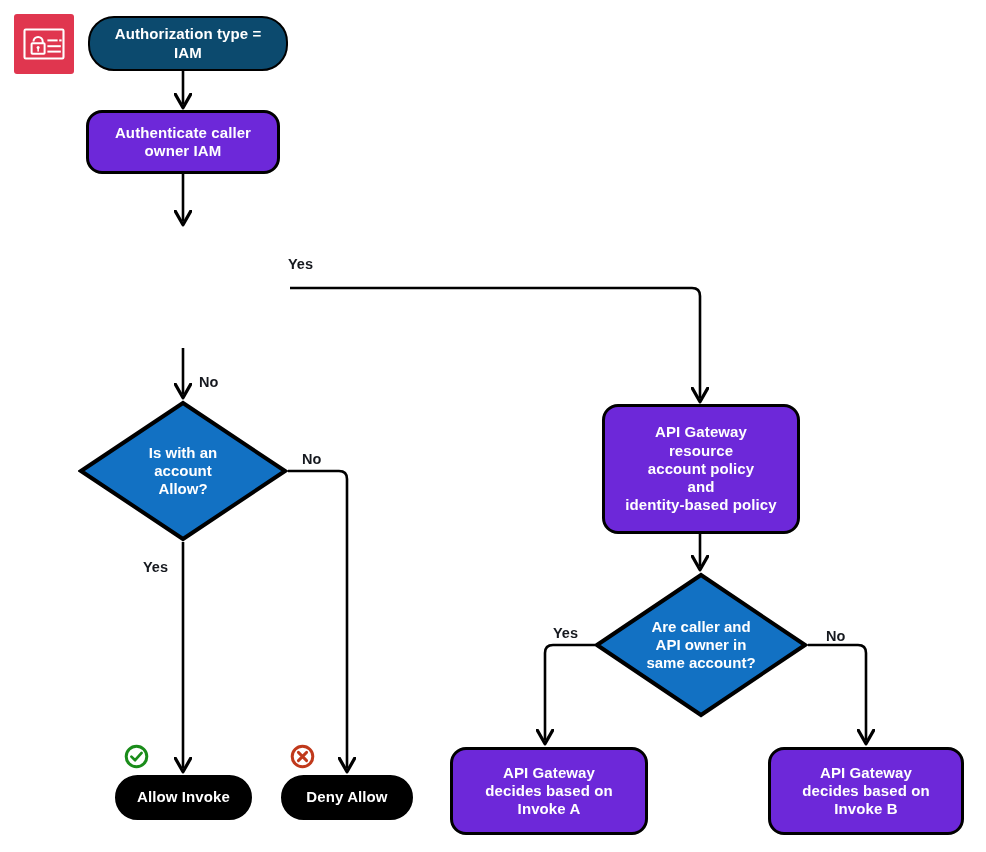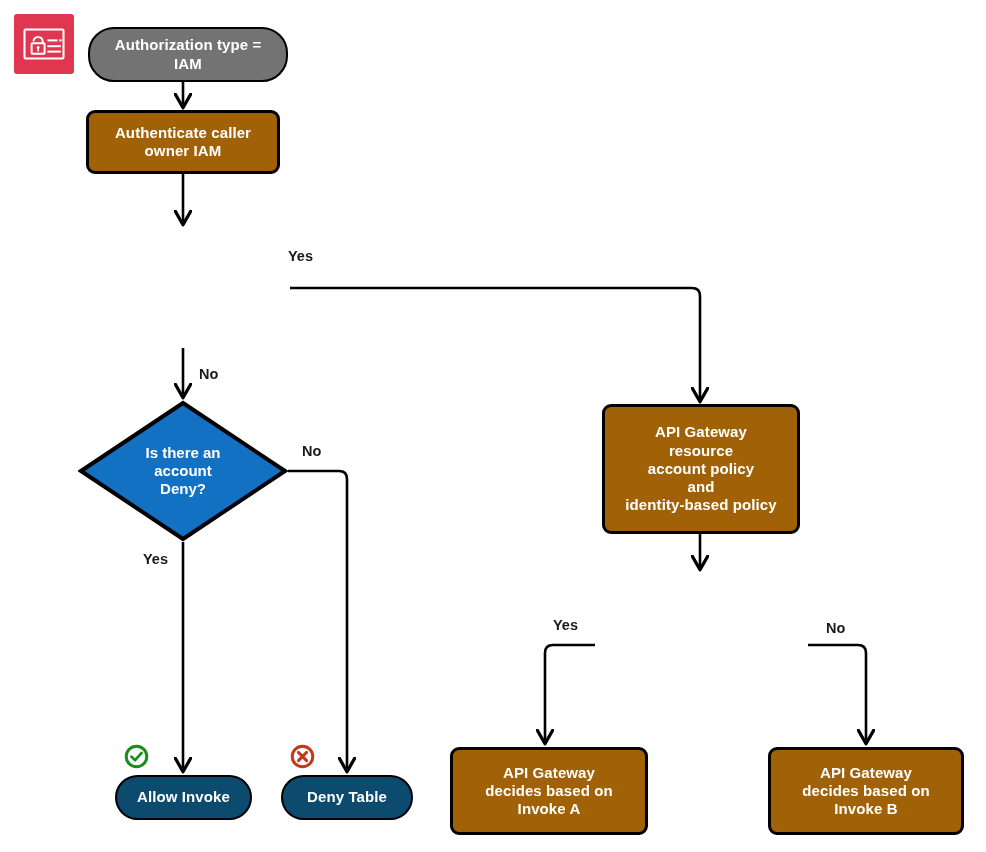--- a/index.html
+++ b/index.html
@@ -10,7 +10,7 @@
         justify-content:center;text-align:center;color:#ffffff;font-weight:bold;
         font-size:15px;line-height:1.22;letter-spacing:.1px;}
 
-  .pill-dark{background:#737373;border:2.5px solid #000;border-radius:26px;margin-top:11px;}
+  .pill-dark{background:#0c4a6e;border:2.5px solid #000;border-radius:26px;}
   .box-blue{background:#a16207;border:3px solid #000;border-radius:9px;}
   .pill-gray{background:#0c4a6e;border:2.5px solid #000;border-radius:26px;}
 

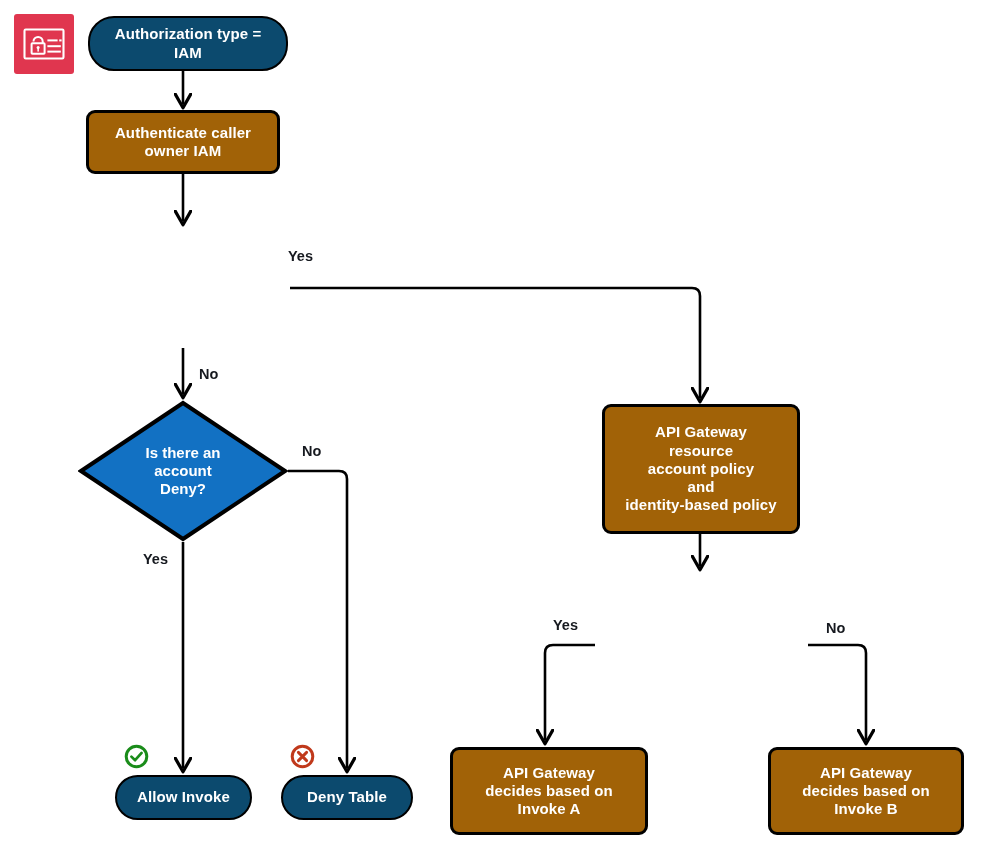--- a/index.html
+++ b/index.html
@@ -11,7 +11,7 @@
         font-size:15px;line-height:1.22;letter-spacing:.1px;}
 
   .pill-dark{background:#0c4a6e;border:2.5px solid #000;border-radius:26px;}
-  .box-blue{background:#a16207;border:3px solid #000;border-radius:9px;}
+  .box-blue{background:#6d28d9;border:3px solid #000;border-radius:16px;}
   .pill-gray{background:#0c4a6e;border:2.5px solid #000;border-radius:26px;}
 
   .diamond{position:absolute;}

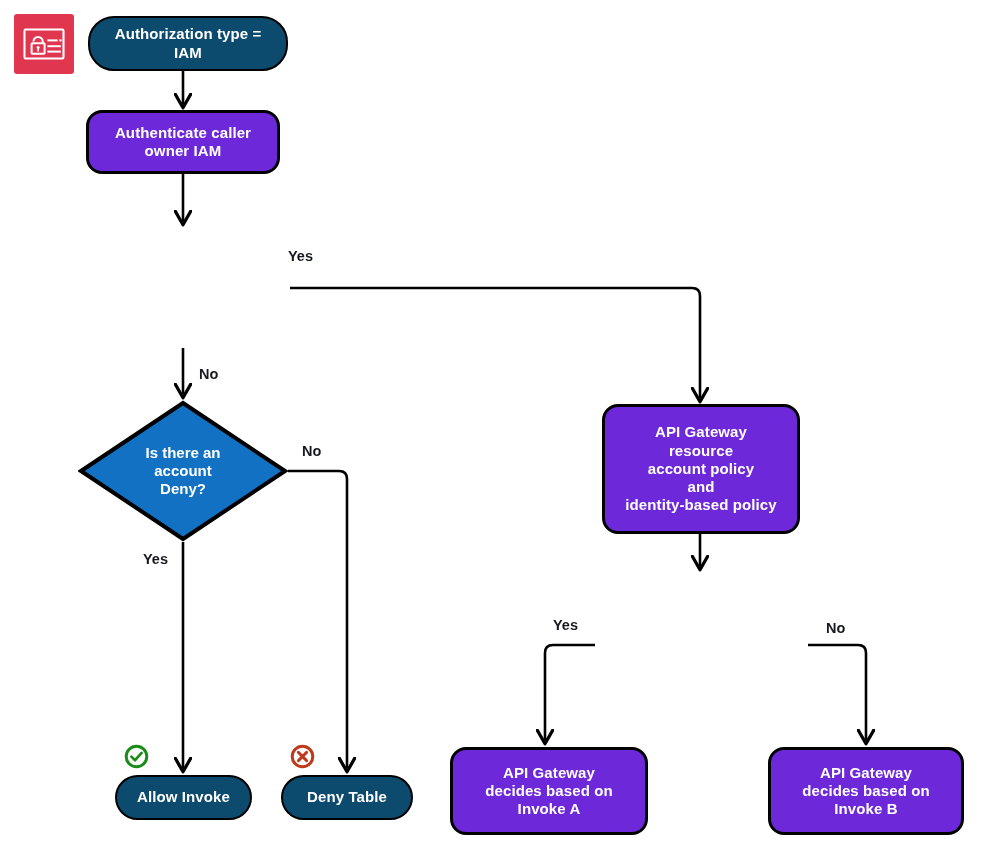--- a/index.html
+++ b/index.html
@@ -21,7 +21,7 @@
       color:#fff;font-weight:bold;font-size:15px;line-height:1.22;}
 
   .edge-label{position:absolute;color:#16191f;font-weight:bold;font-size:14.5px;
-      white-space:nowrap;}
+      white-space:nowrap;margin-top:8px;}
 
   #edges{position:absolute;left:0;top:0;width:986px;height:852px;pointer-events:none;}
 

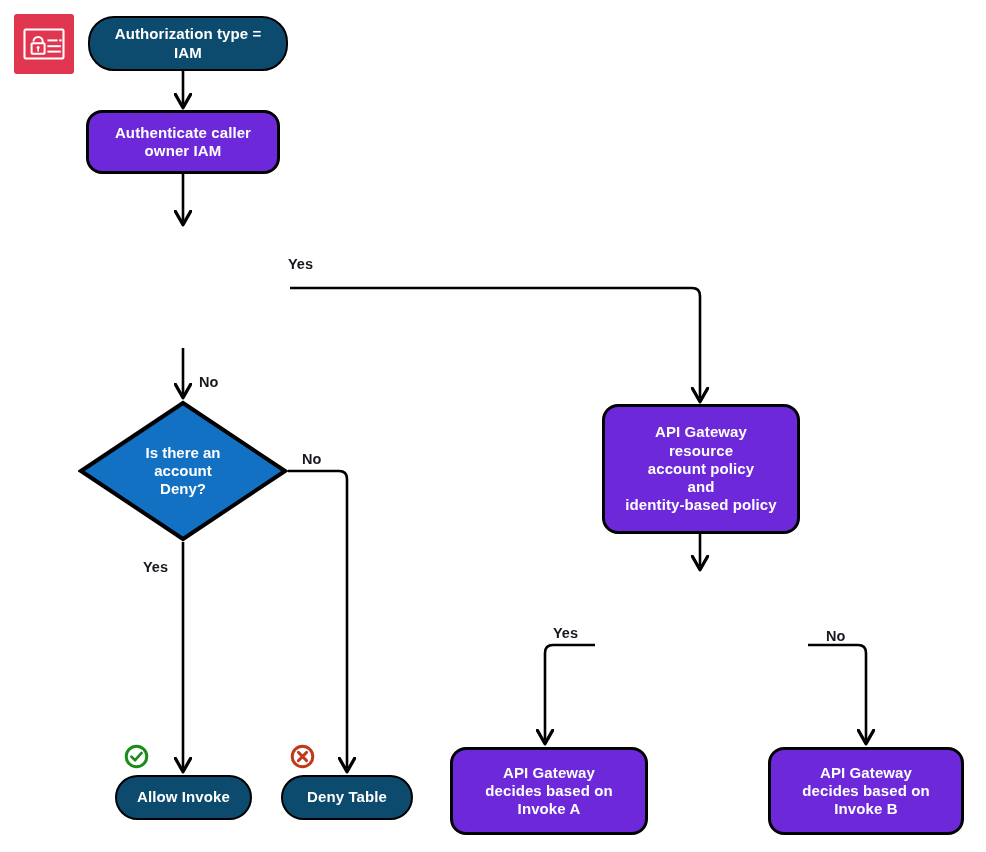--- a/index.html
+++ b/index.html
@@ -98,7 +98,7 @@
     </svg>
     <div class="dtext">
       <div>
-        <span>Is there an</span><br>
+        <span>Is with an</span><br>
         <span>account</span><br>
         <span>Deny?</span>
       </div>

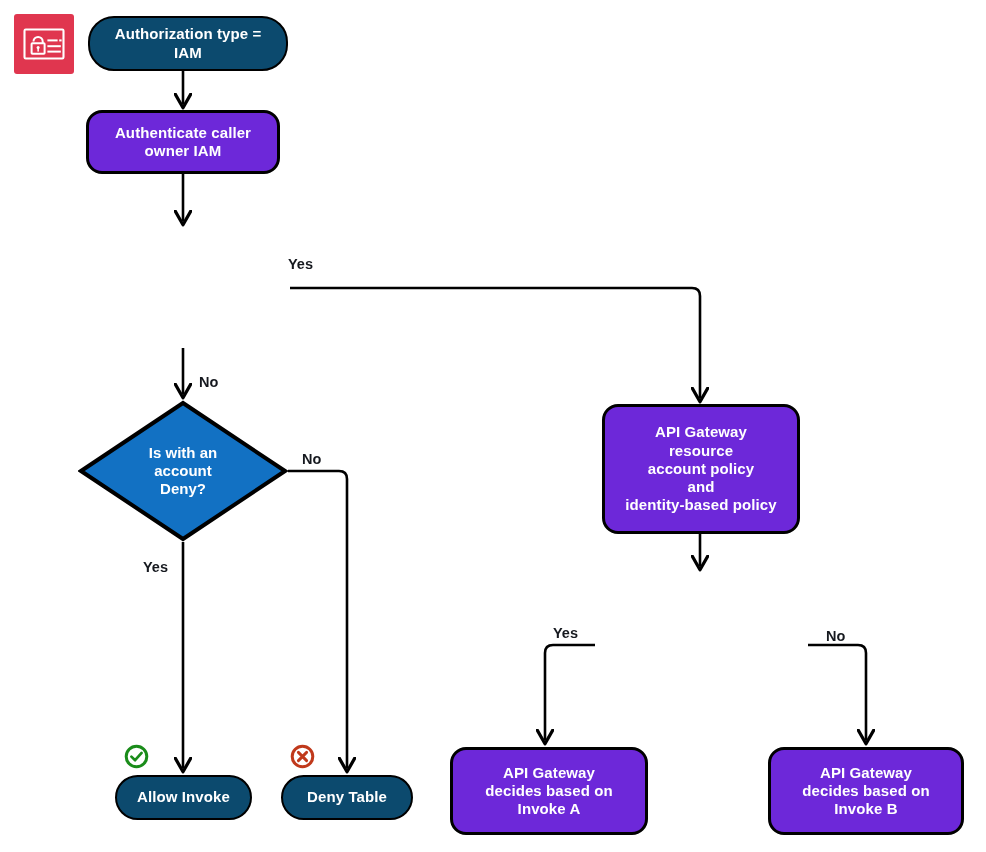--- a/index.html
+++ b/index.html
@@ -100,7 +100,7 @@
       <div>
         <span>Is with an</span><br>
         <span>account</span><br>
-        <span>Deny?</span>
+        <span>Allow?</span>
       </div>
     </div>
   </div>

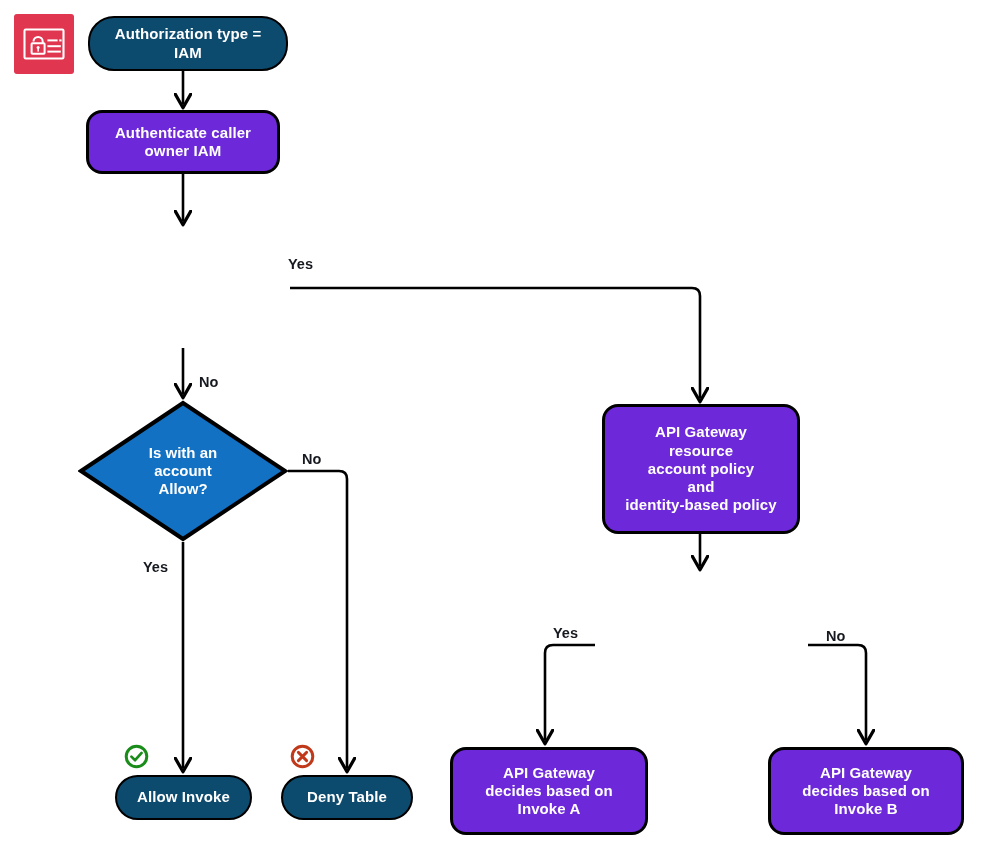--- a/index.html
+++ b/index.html
@@ -115,6 +115,18 @@
     </span>
   </div>
 
+  <div class="diamond" style="left:594px;top:572px;width:214px;height:146px;">
+    <svg width="214" height="146" viewBox="0 0 214 146">
+      <polygon points="107,3 211,73 107,143 3,73" fill="#1271c3" stroke="#000" stroke-width="4"></polygon>
+    </svg>
+    <div class="dtext">
+      <div>
+        <span>Are caller and</span><br>
+        <span>API owner in</span><br>
+        <span>same account?</span>
+      </div>
+    </div>
+  </div>
 
   <div class="node pill-gray" style="left:115px;top:775px;width:137px;height:45px;">
     <span>Allow Invoke</span>

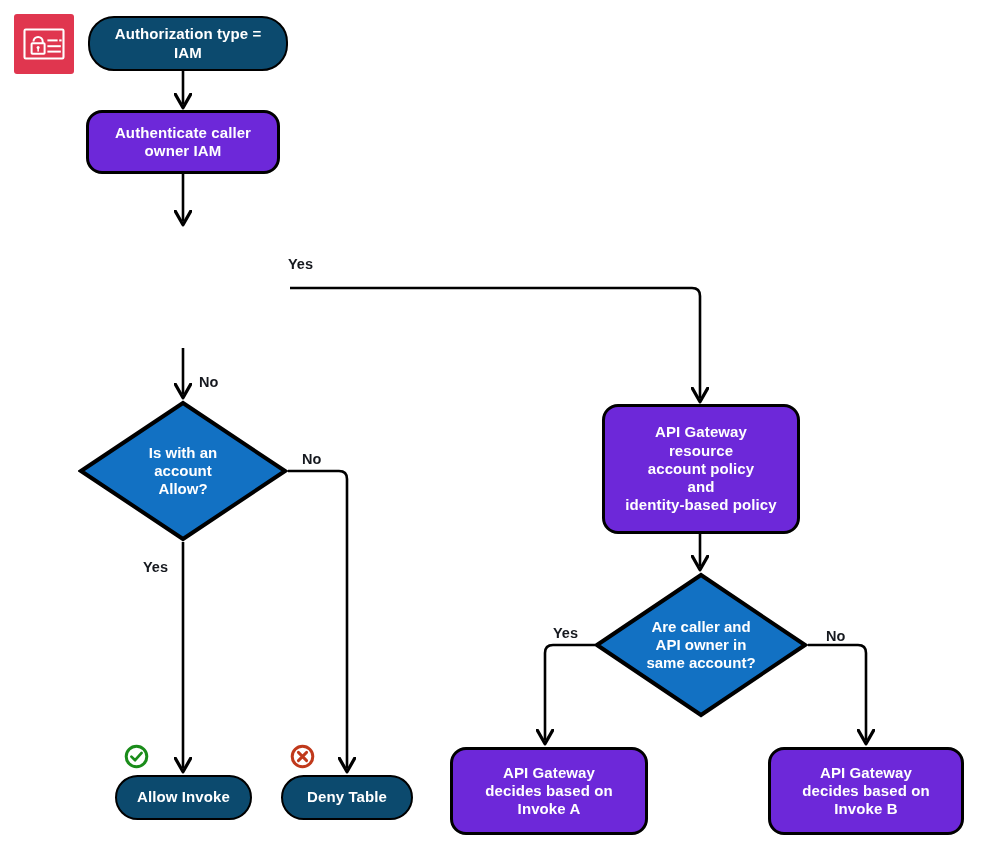--- a/index.html
+++ b/index.html
@@ -12,7 +12,7 @@
 
   .pill-dark{background:#0c4a6e;border:2.5px solid #000;border-radius:26px;}
   .box-blue{background:#6d28d9;border:3px solid #000;border-radius:16px;}
-  .pill-gray{background:#0c4a6e;border:2.5px solid #000;border-radius:26px;}
+  .pill-gray{background:#000000;border:2.5px solid #000;border-radius:26px;}
 
   .diamond{position:absolute;}
   .diamond svg{position:absolute;left:0;top:0;}

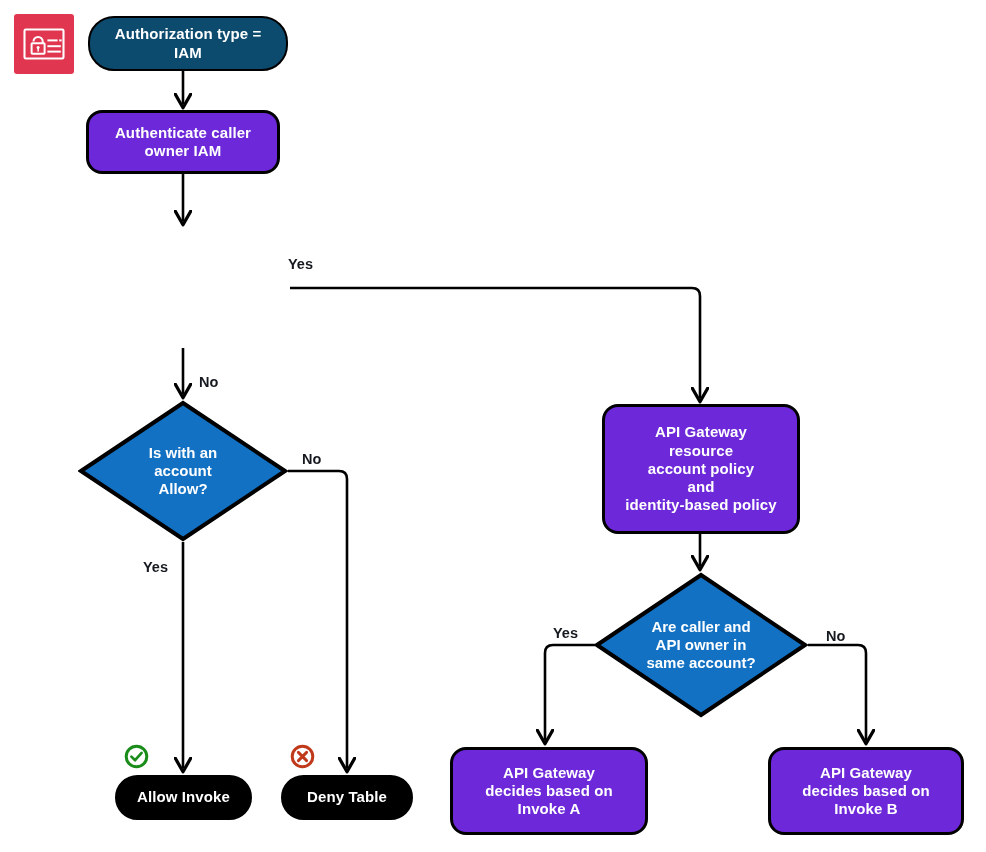--- a/index.html
+++ b/index.html
@@ -133,7 +133,7 @@
   </div>
 
   <div class="node pill-gray" style="left:281px;top:775px;width:132px;height:45px;">
-    <span>Deny Table</span>
+    <span>Deny Allow</span>
   </div>
 
   <div class="node box-blue" style="left:450px;top:747px;width:198px;height:88px;">

